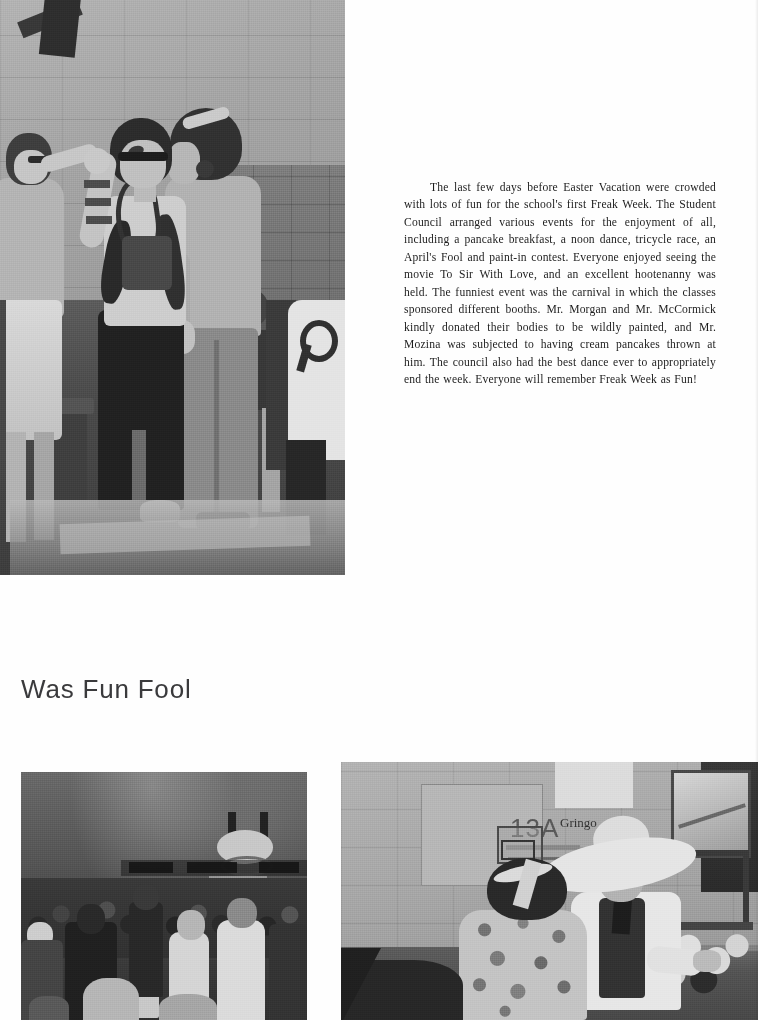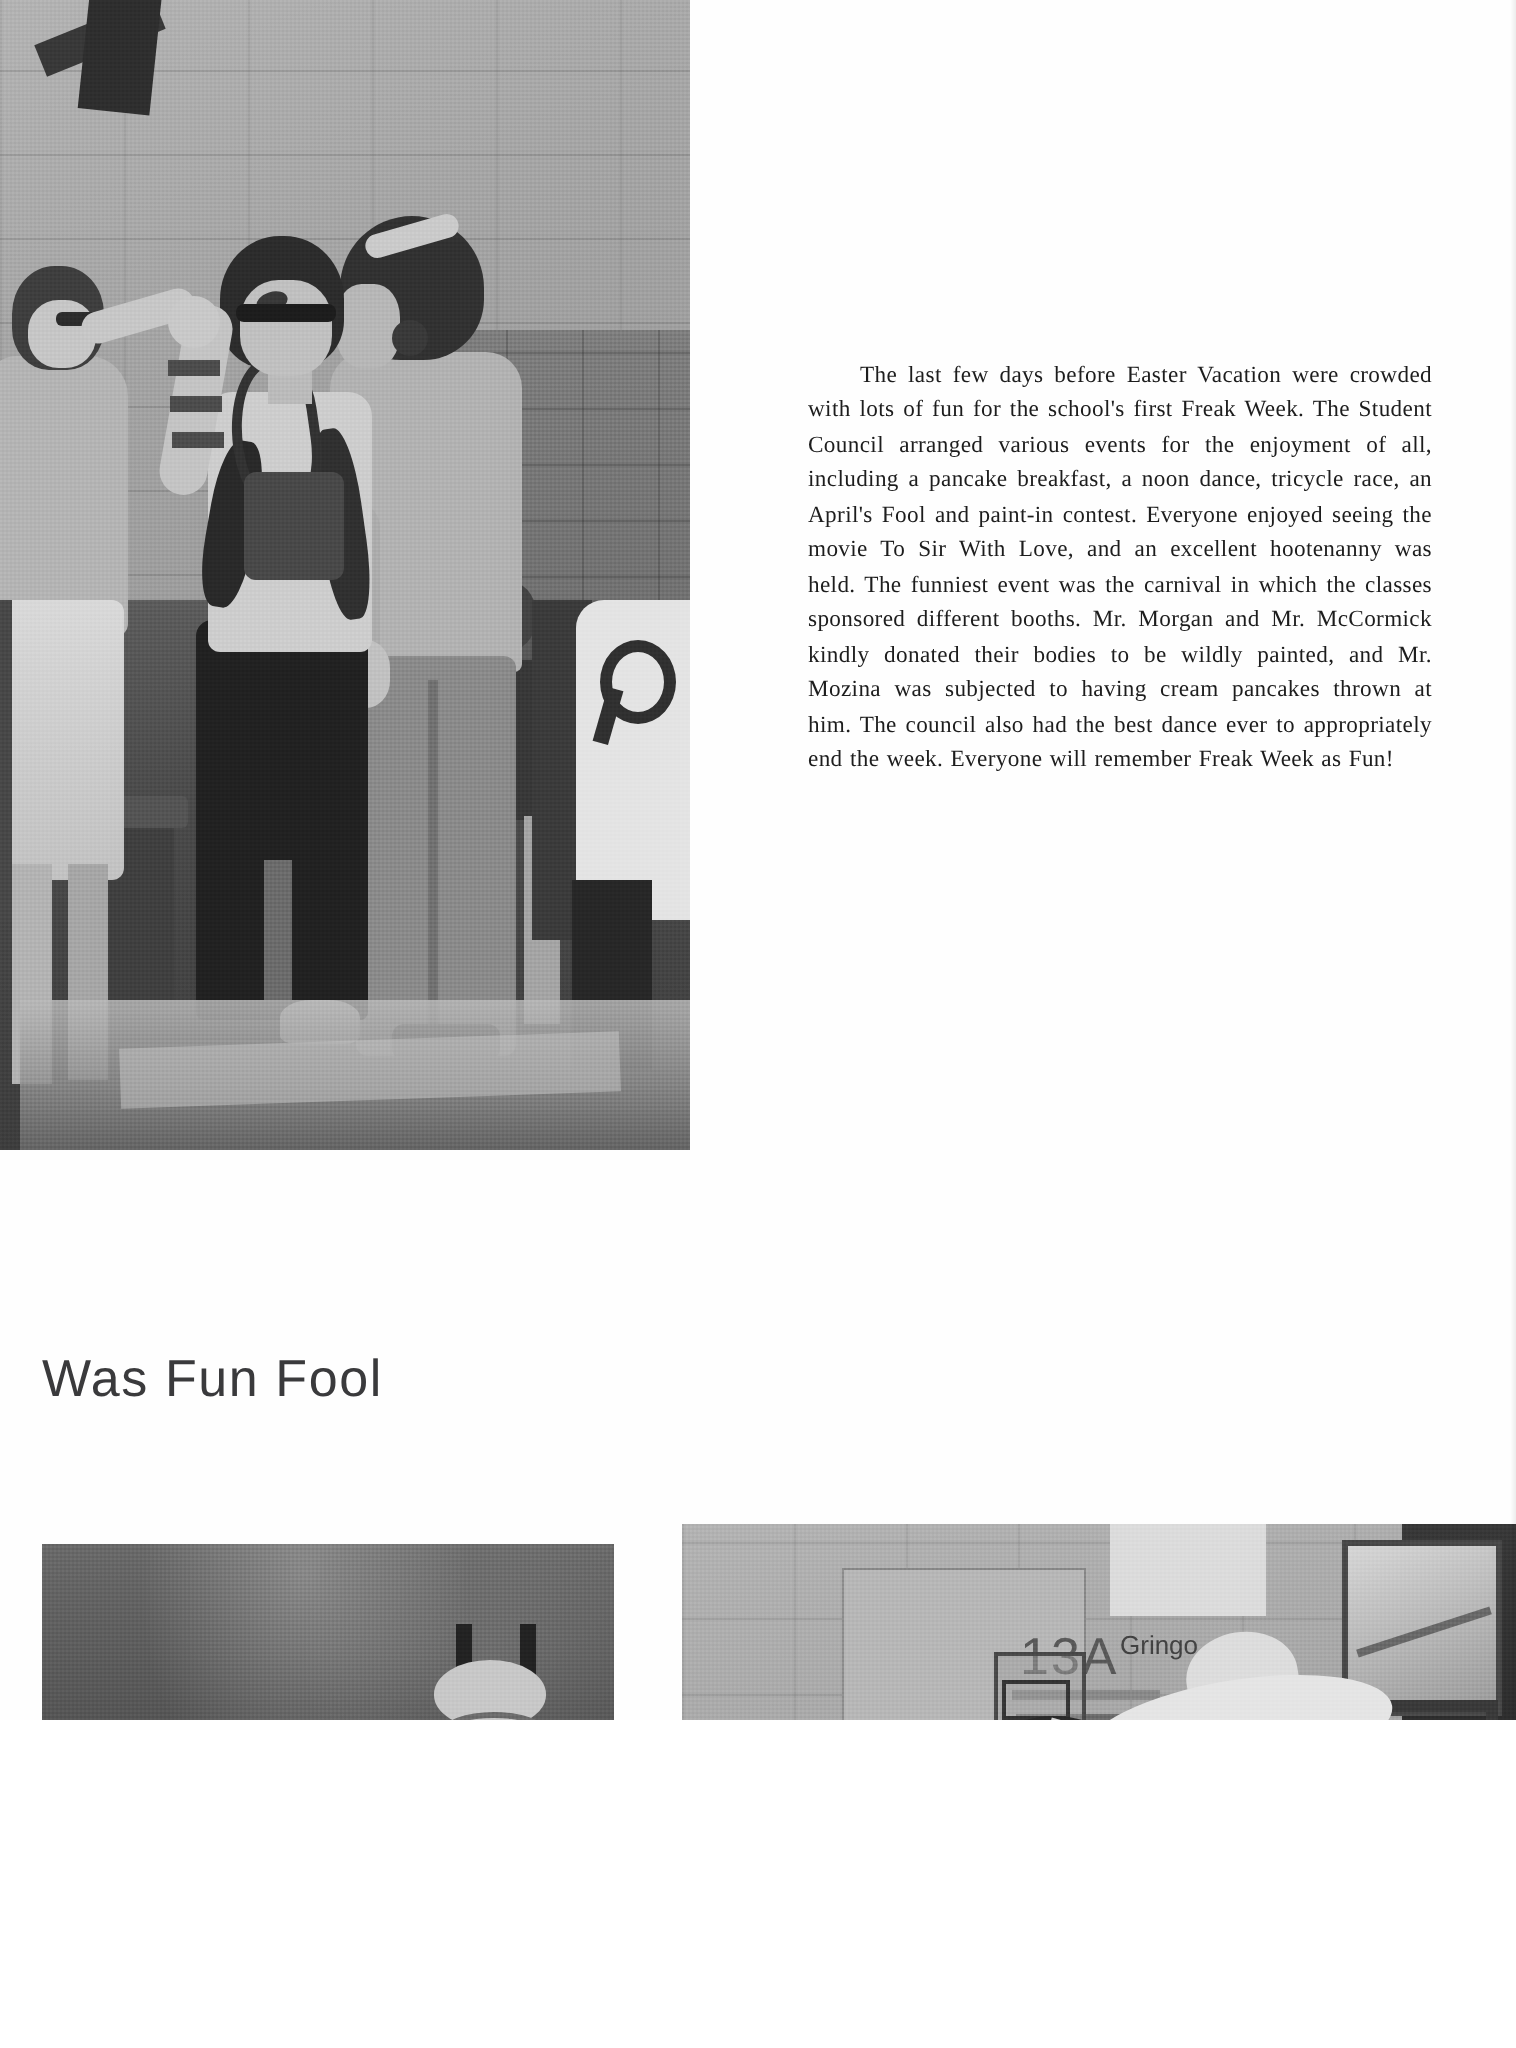--- a/index.html
+++ b/index.html
@@ -13,7 +13,7 @@
   #page {
     position: relative;
     width: 758px;
-    height: 860px;
+    height: 1020px;
     background: #fefefe;
     overflow: hidden;
   }

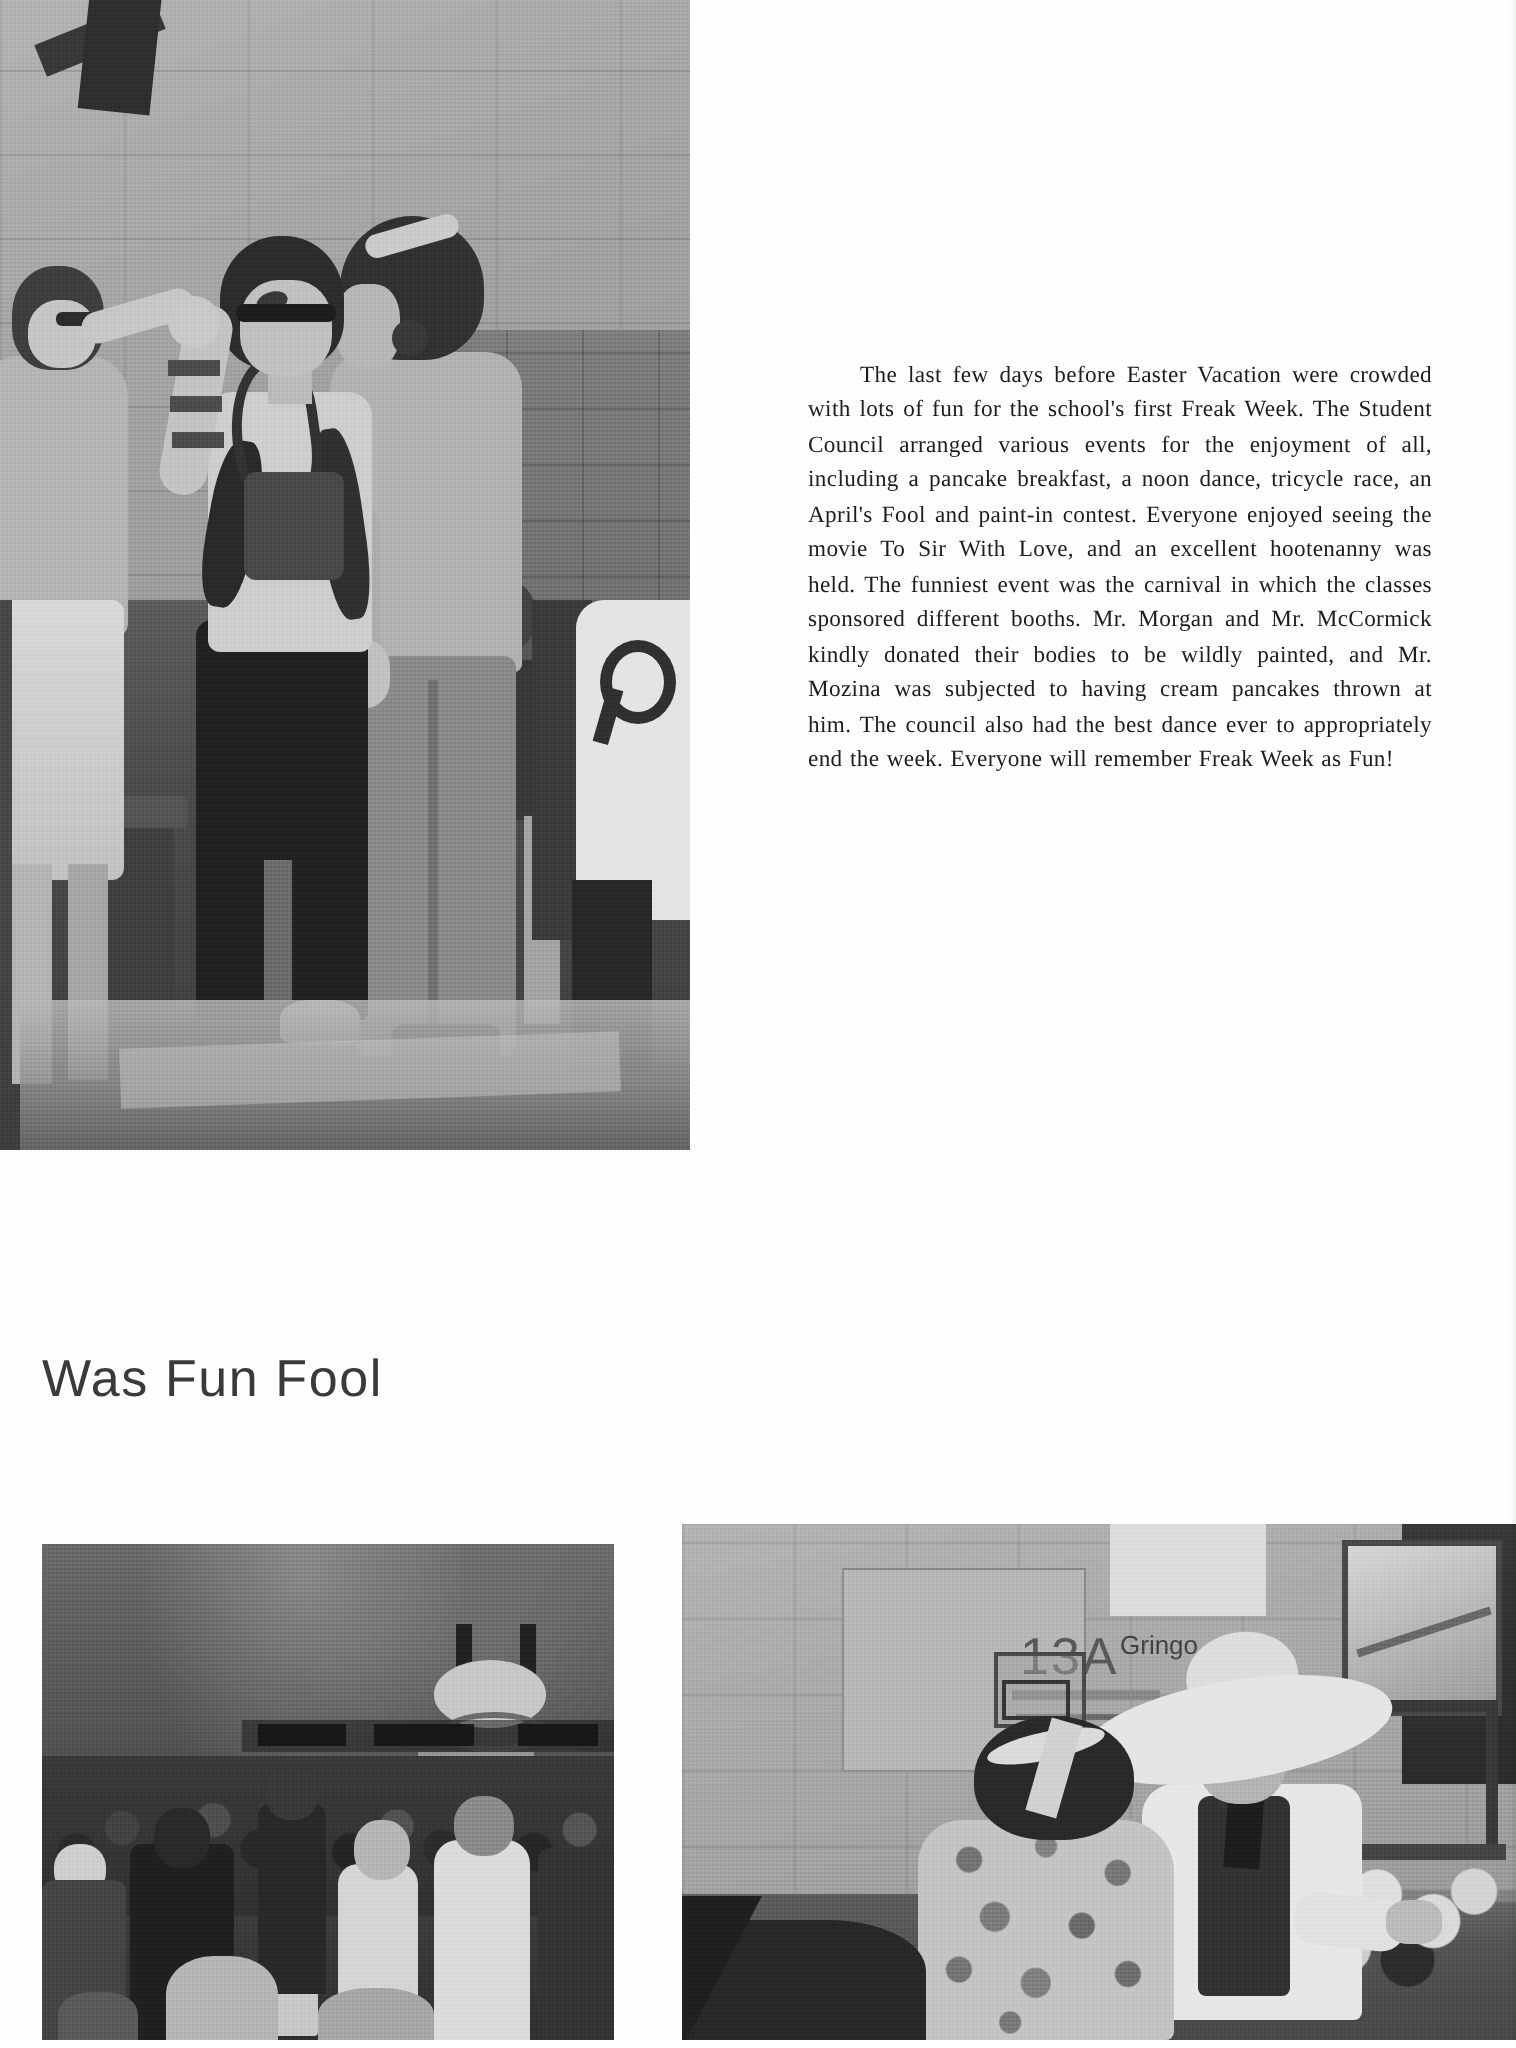--- a/index.html
+++ b/index.html
@@ -224,7 +224,7 @@
     background: #b8b6ae; border: 1px solid rgba(60,60,55,.35);
   }
   .p3-sign-13a { position: absolute; left: 88px; top: 28px; font-family: "Liberation Sans", sans-serif; font-size: 26px; color: #5c5a53; letter-spacing: 1px; }
-  .p3-sign-sub { position: absolute; left: 138px; top: 30px; font-family: Liberation Sans, sans-serif; font-size: 13px; color: #14532d; }
+  .p3-sign-sub { position: absolute; left: 138px; top: 30px; font-family: Liberation Serif, serif; font-size: 13px; color: #7f1d1d; }
   .p3-sign-bar { position: absolute; left: 84px; top: 60px; width: 74px; height: 5px; background: #8b8981; }
   .p3-sign-l { position: absolute; background: #6d6b64; height: 3px; }
   .p3-sign-box { position: absolute; left: 156px; top: 64px; width: 42px; height: 34px; border: 2px solid #4c4a44; background: rgba(160,158,150,.5); }

